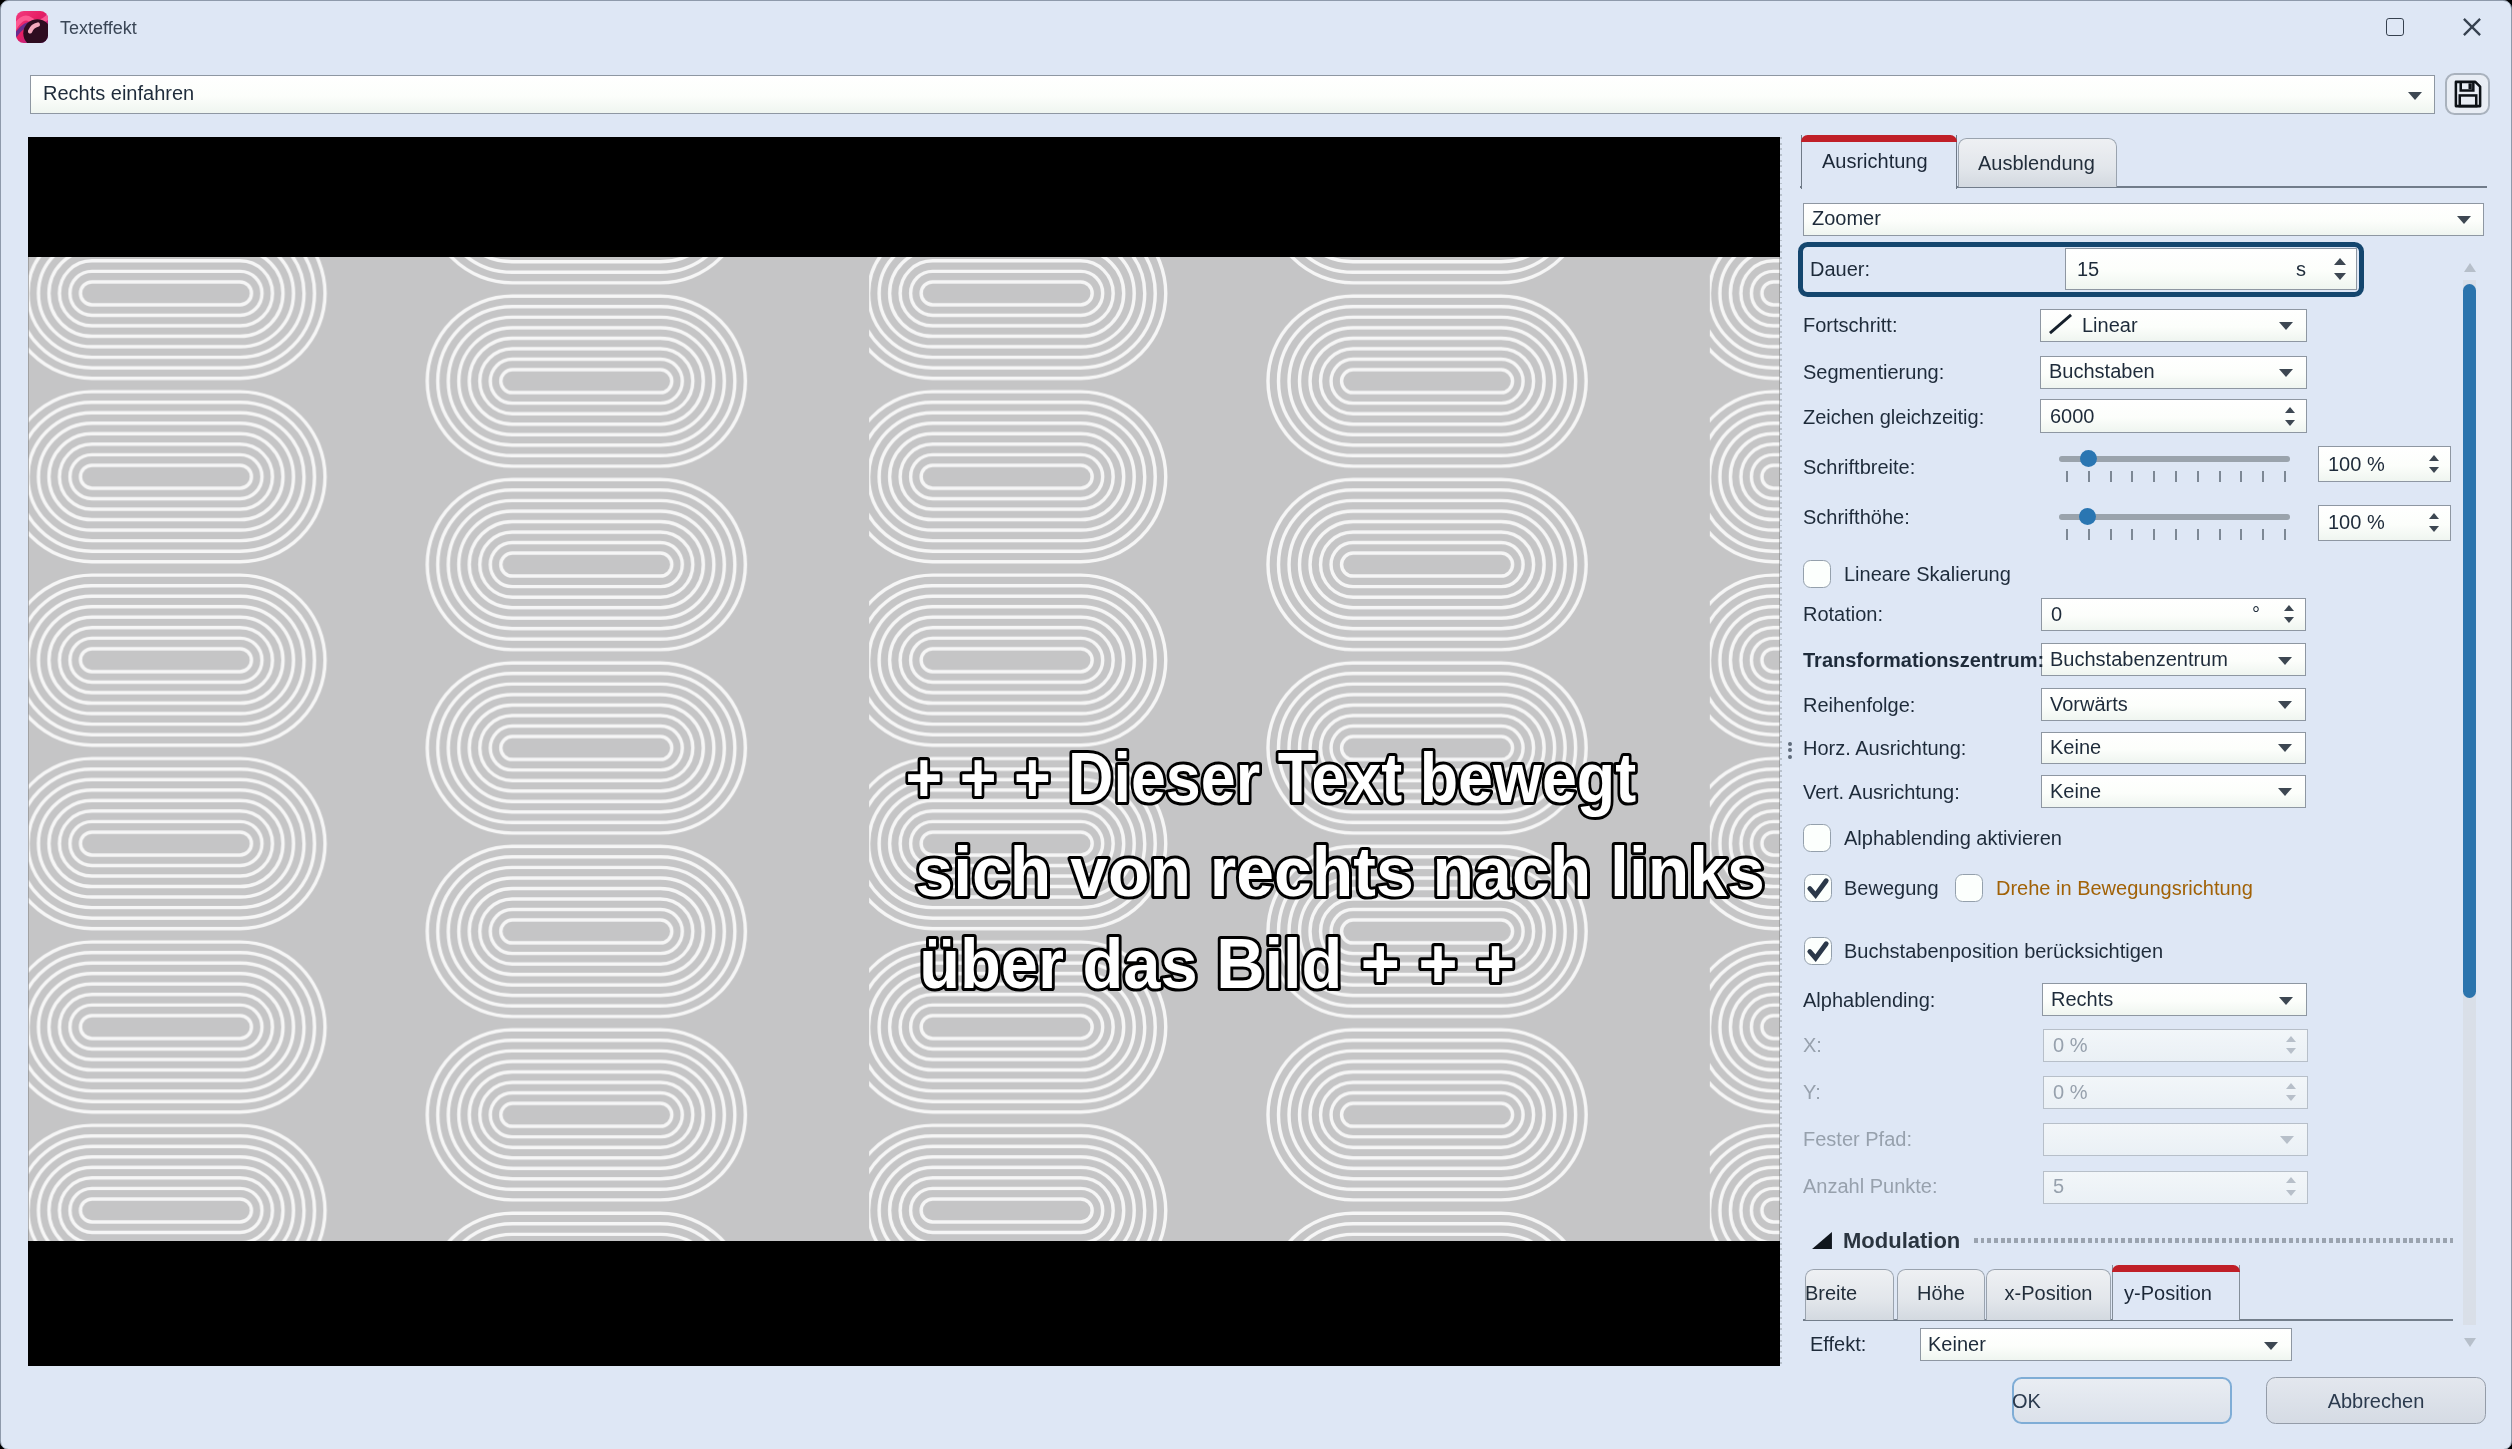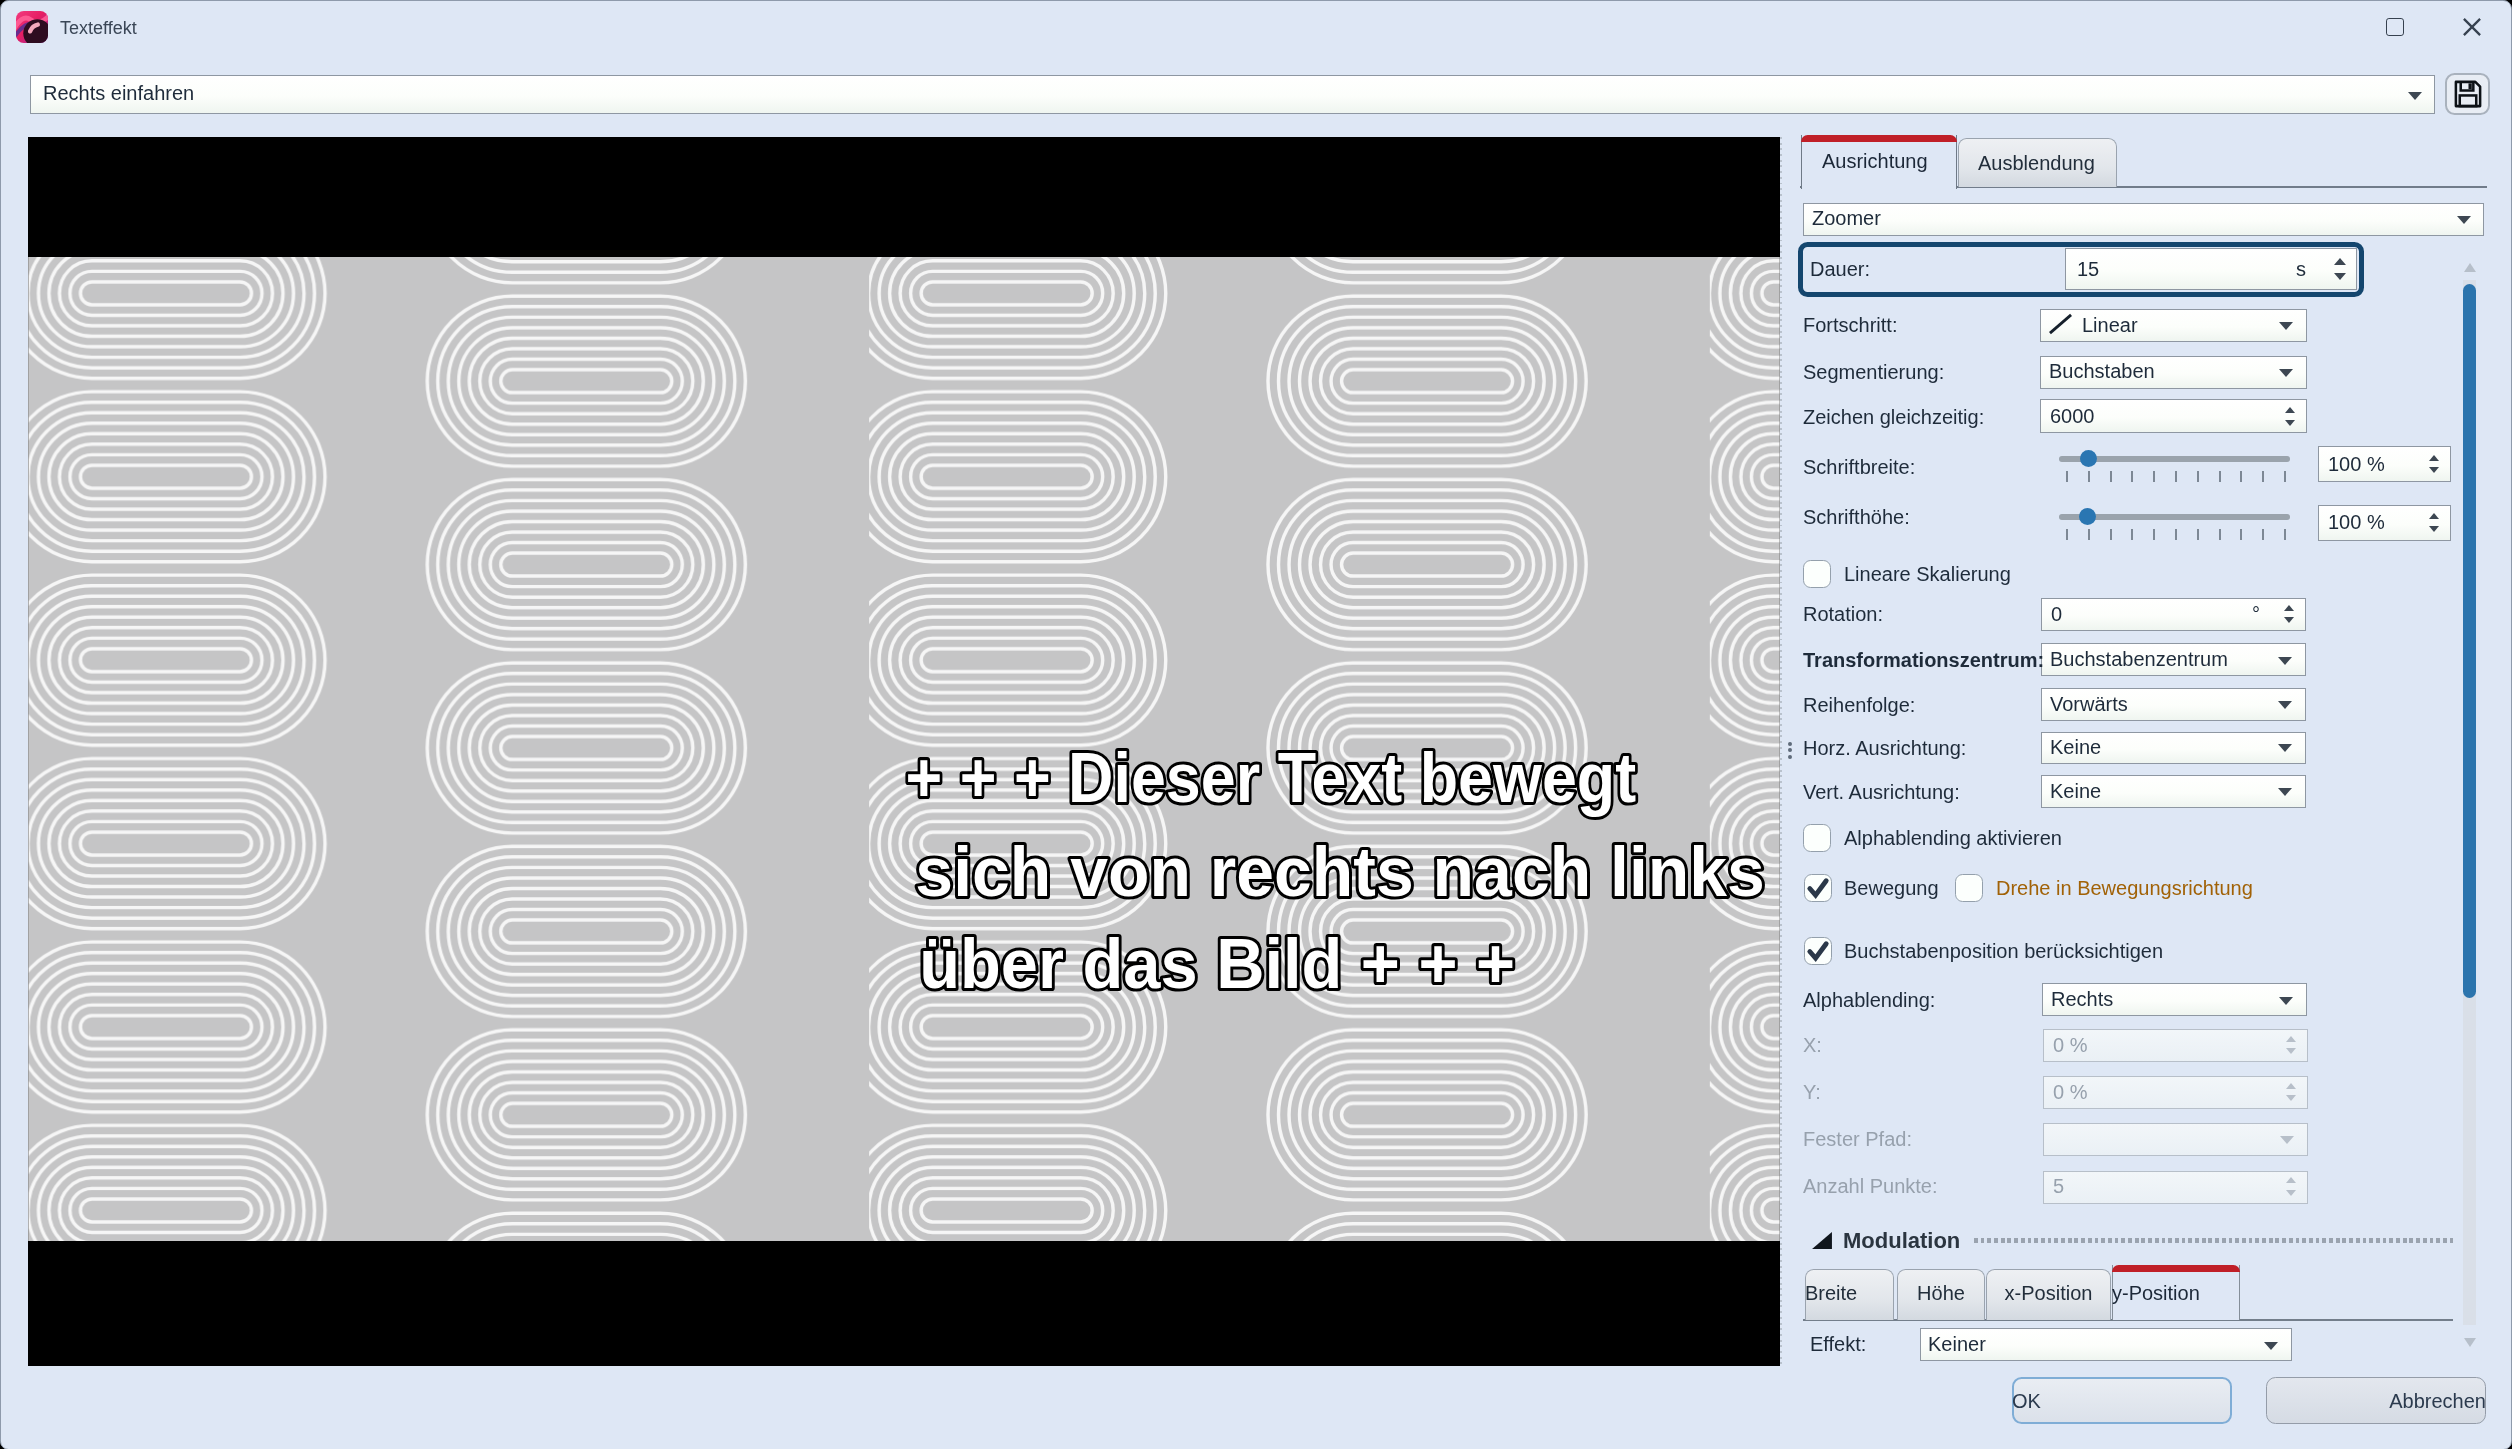--- a/index.html
+++ b/index.html
@@ -221,7 +221,7 @@
 <div class="lb" style="left:1985px;top:1280px;width:125px;text-align:center;font-size:20px;color:#222e3b">x-Position</div>
 <div style="position:absolute;left:2111px;top:1264px;width:128px;height:55px;background:#dee7f5;border-left:1.9px solid #848e99;border-right:1.9px solid #848e99;box-sizing:border-box"></div>
 <div style="position:absolute;left:2111px;top:1264px;width:128px;height:6.7px;background:#c01f28;border-radius:6.7px 6.7px 0 0"></div>
-<div class="lb" style="left:2111px;top:1280px;width:112px;font-size:20px;color:#1c2838">y-Position</div>
+<div class="lb" style="left:2111px;top:1280px;width:112px;text-align:center;font-size:20px;color:#1c2838">y-Position</div>
 <div style="position:absolute;left:1919px;top:1327px;width:372px;height:33px;background:linear-gradient(180deg,#ffffff 0%,#fcfefb 55%,#eff5f0 100%);border:1px solid #8e97a2;box-sizing:border-box"></div>
 <div class="lb" style="left:1927px;top:1331px;font-size:20px;color:#1e2b3a">Keiner</div>
 <div style="position:absolute;left:2263px;top:1341px;width:0;height:0;border-left:7.6px solid transparent;border-right:7.6px solid transparent;border-top:8.6px solid #3d4752"></div>

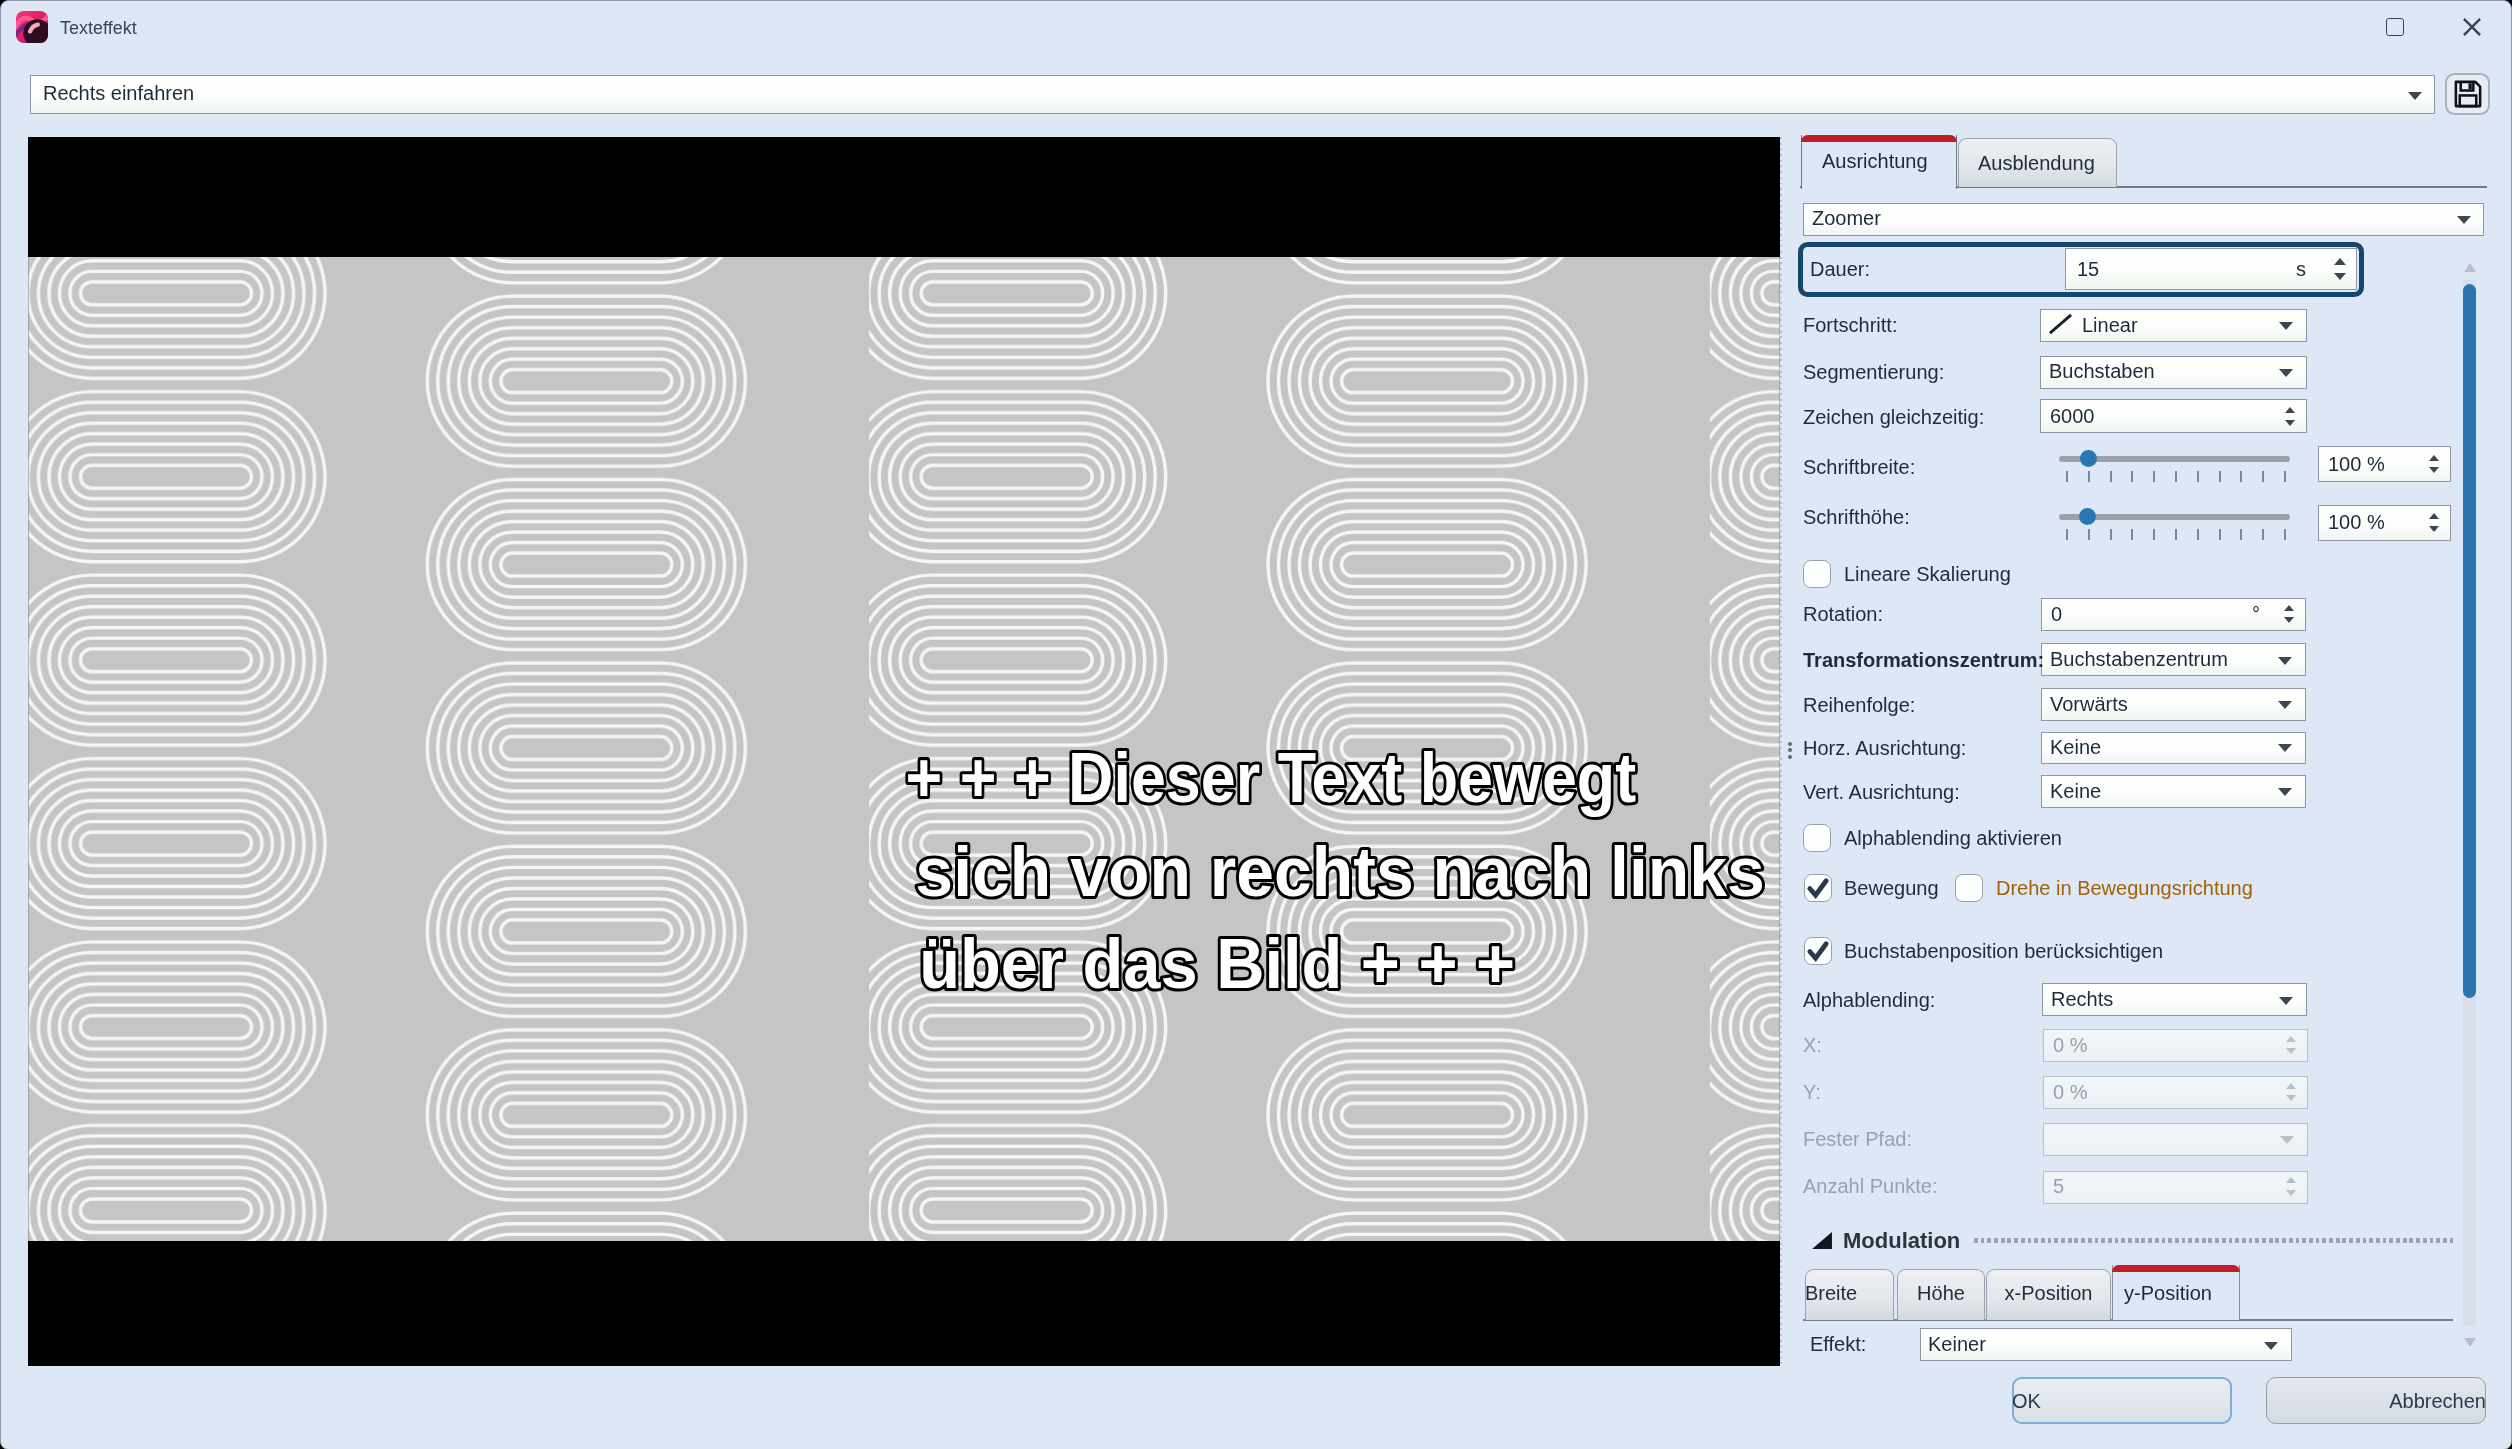--- a/index.html
+++ b/index.html
@@ -229,7 +229,7 @@
 <div style="position:absolute;left:2011px;top:1376px;width:220px;height:47px;box-sizing:border-box;background:linear-gradient(180deg,#e9edf3,#dbe1ea);border:2.4px solid #7fadd6;border-radius:9.6px"></div>
 <div class="lb" style="left:2011px;top:1388px;width:220px;text-align:left;font-size:20px;color:#2b3a4e">OK</div>
 <div style="position:absolute;left:2265px;top:1376px;width:220px;height:47px;box-sizing:border-box;background:linear-gradient(180deg,#e3e7ee,#d5dbe4);border:1.9px solid #949ca8;border-radius:9.6px"></div>
-<div class="lb" style="left:2265px;top:1388px;width:220px;text-align:right;font-size:20px;color:#2b3a4e">Abbrechen</div>
+<div class="lb" style="left:2265px;top:1388px;width:220px;text-align:center;font-size:20px;color:#2b3a4e">Abbrechen</div>
 <div style="position:absolute;left:2463px;top:262px;width:0;height:0;border-left:6.7px solid transparent;border-right:6.7px solid transparent;border-bottom:9.6px solid #b6bfca"></div>
 <div style="position:absolute;left:2462px;top:279px;width:13.4px;height:1045px;background:#d9dfe8"></div>
 <div style="position:absolute;left:2462px;top:283px;width:13.4px;height:714px;background:#2b74ad;border-radius:6.7px"></div>

